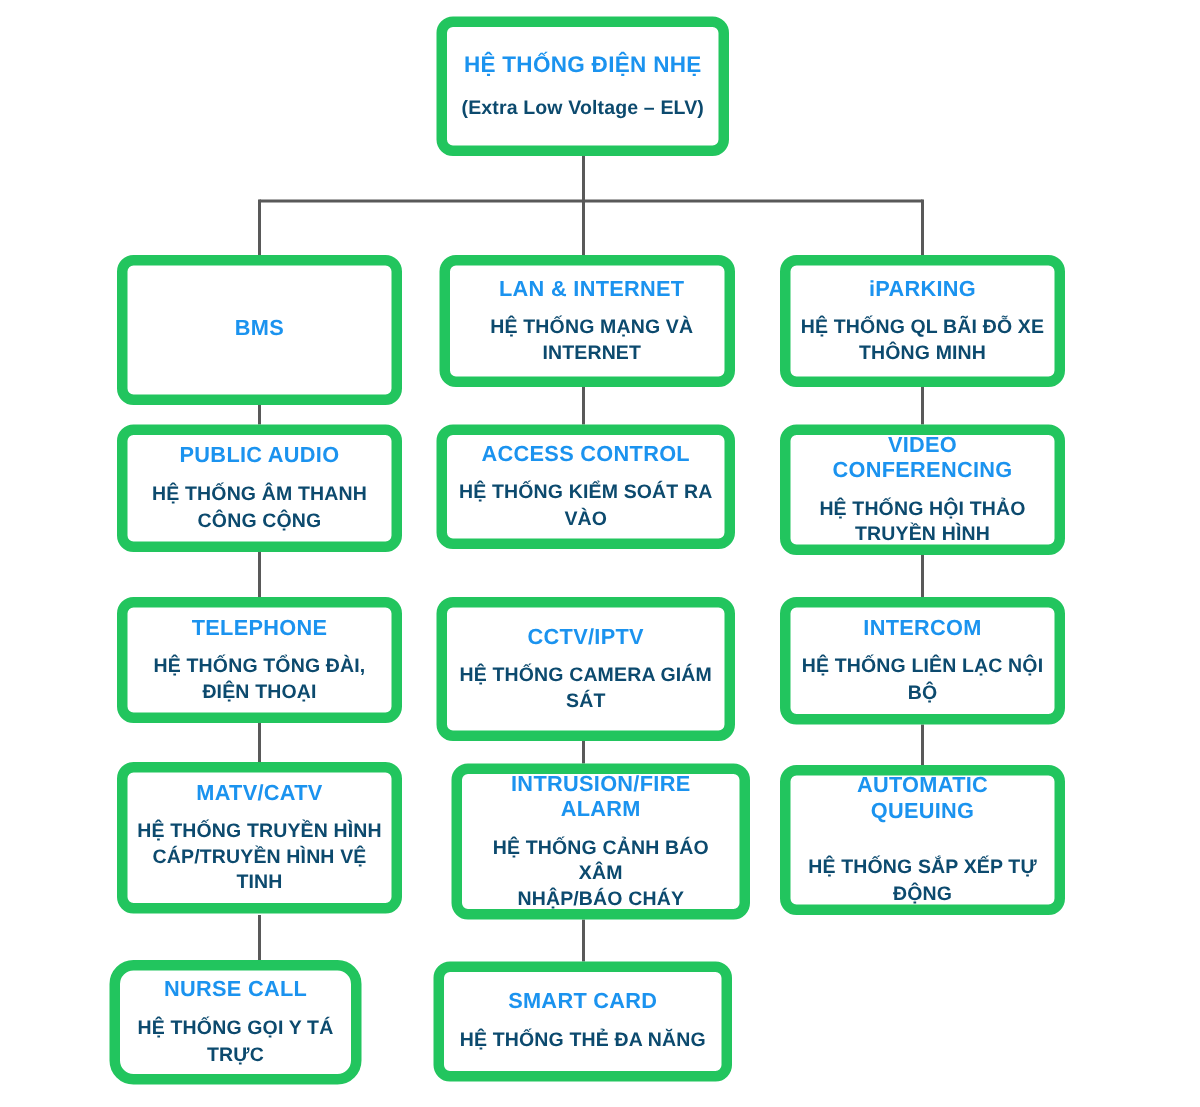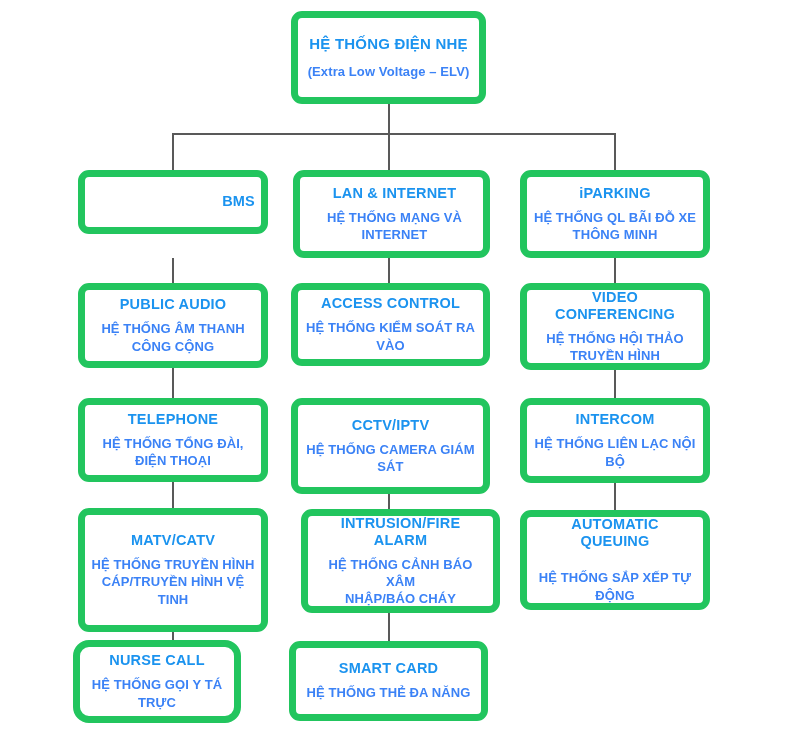--- a/index.html
+++ b/index.html
@@ -53,7 +53,7 @@
   }
 
   .node .desc {
-    color: #3b82f6;
+    color: #0c4a6e;
     font-weight: bold;
     font-size: 13px;
     line-height: 1.32;

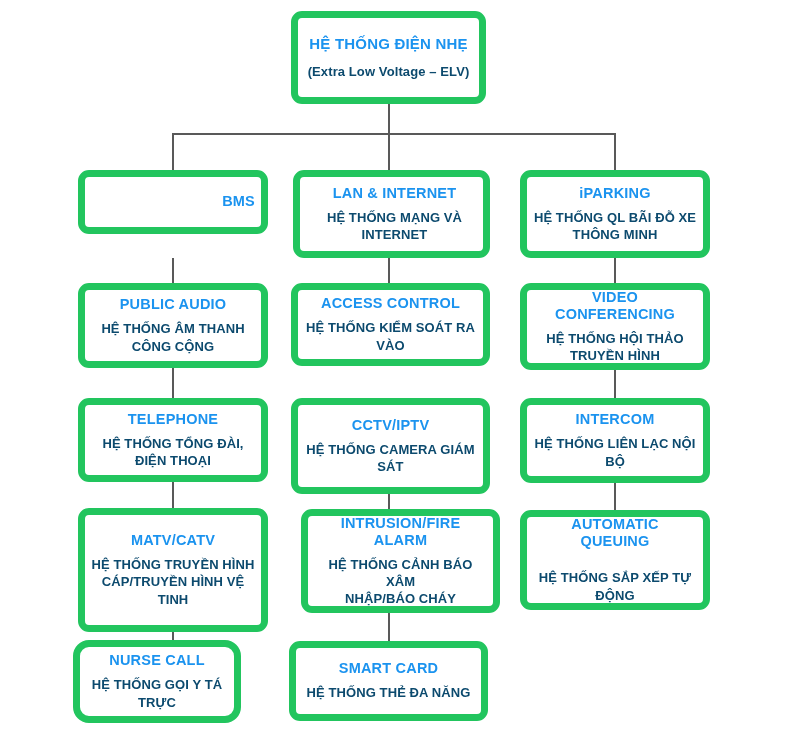--- a/index.html
+++ b/index.html
@@ -99,7 +99,7 @@
     <div class="desc">(Extra Low Voltage – ELV)</div>
   </div>
 
-  <div class="node" style="left:78px; top:170px; width:190px; height:64px;align-items:flex-end;">
+  <div class="node" style="left:78px; top:170px; width:190px; height:100px;">
     <div class="title">BMS</div>
   </div>
 

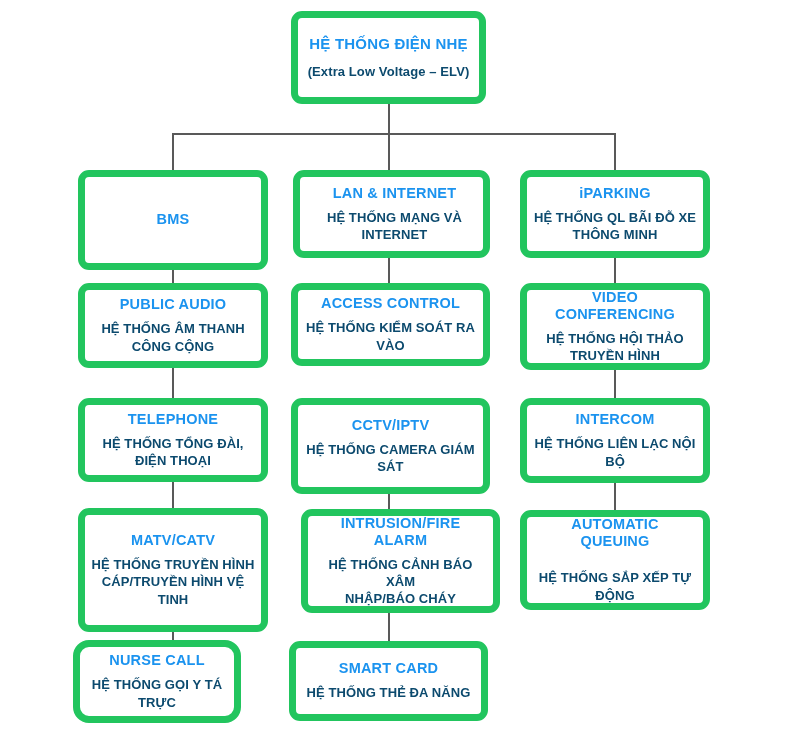--- a/index.html
+++ b/index.html
@@ -115,7 +115,7 @@
 ĐIỆN THOẠI</div>
   </div>
 
-  <div class="node" style="left:78px; top:508px; width:190px; height:124px;">
+  <div class="node" style="left:78px; top:508px; width:190px; height:101px;">
     <div class="title">MATV/CATV</div>
     <div class="desc">HỆ THỐNG TRUYỀN HÌNH
 CÁP/TRUYỀN HÌNH VỆ

